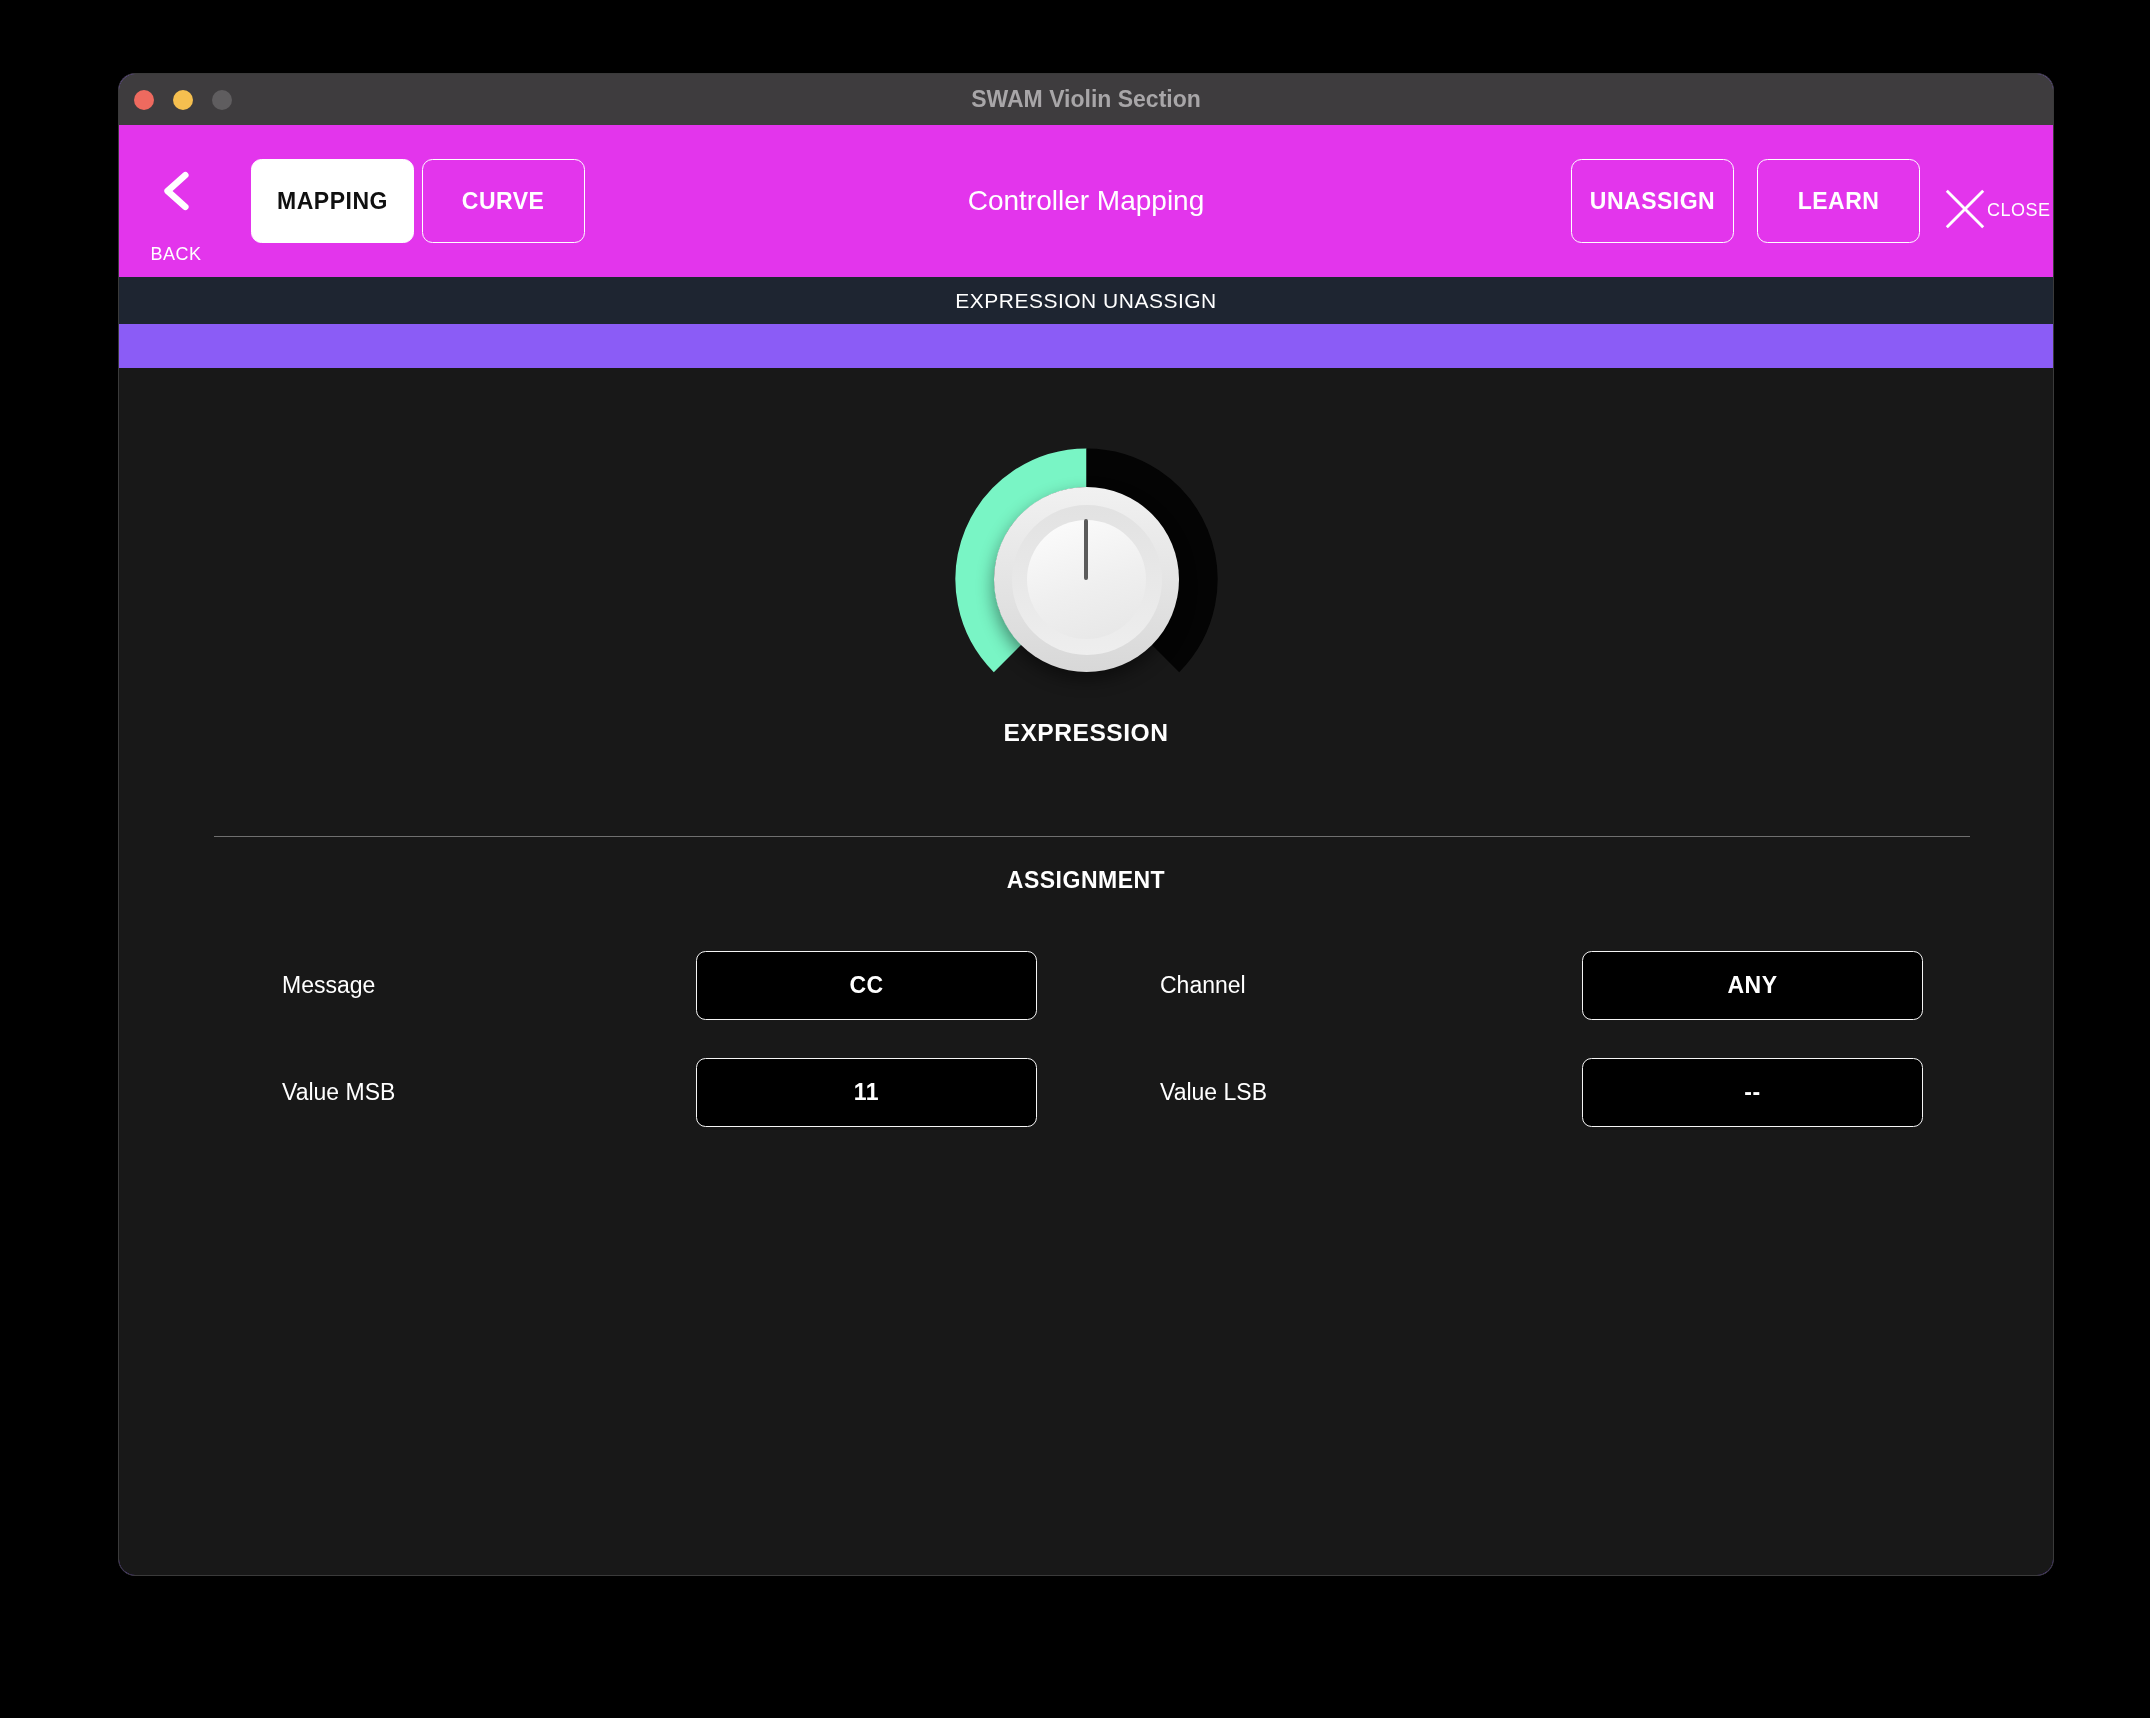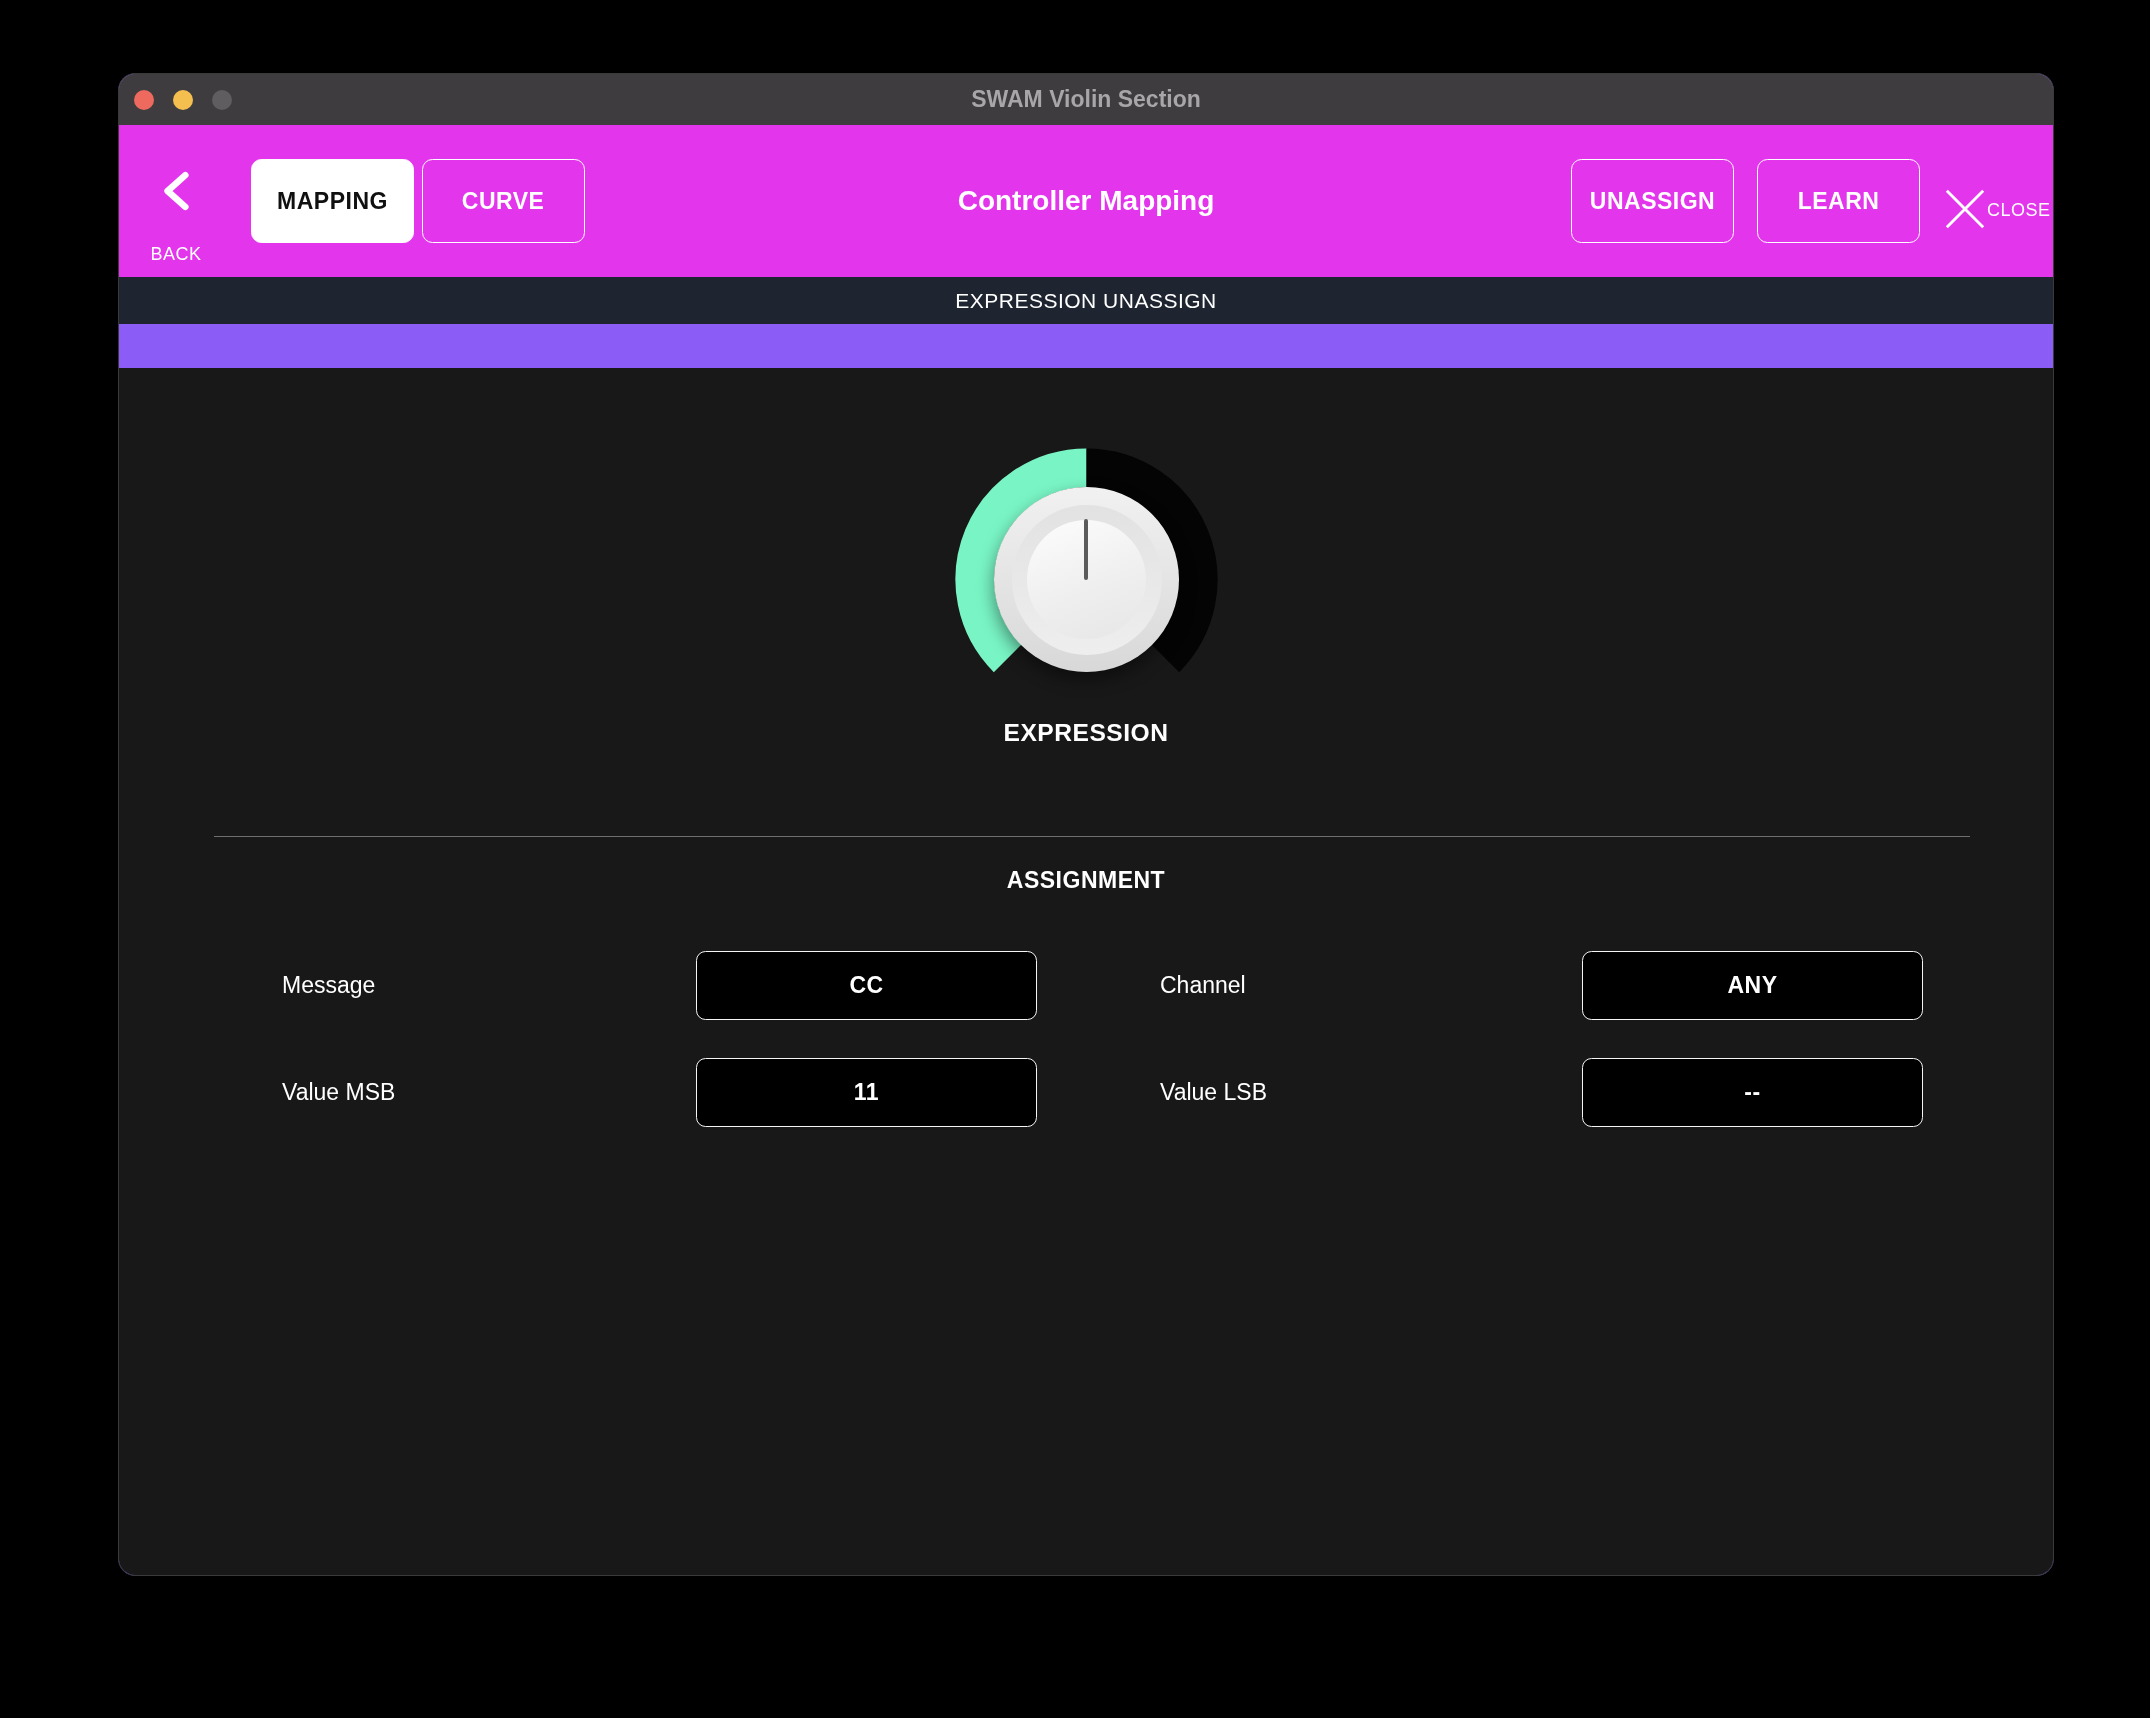--- a/index.html
+++ b/index.html
@@ -46,7 +46,7 @@
   .header-title{
     position:absolute;left:0;right:0;top:0;height:152px;
     display:flex;align-items:center;justify-content:center;
-    color:#fff;font-size:28px;font-weight:bold;pointer-events:none;
+    color:#fff;font-size:28px;font-weight:normal;pointer-events:none;
   }
   .actions{position:absolute;right:133px;top:34px;height:98px;display:flex;gap:23px;}
   .action-btn{width:163px;}

